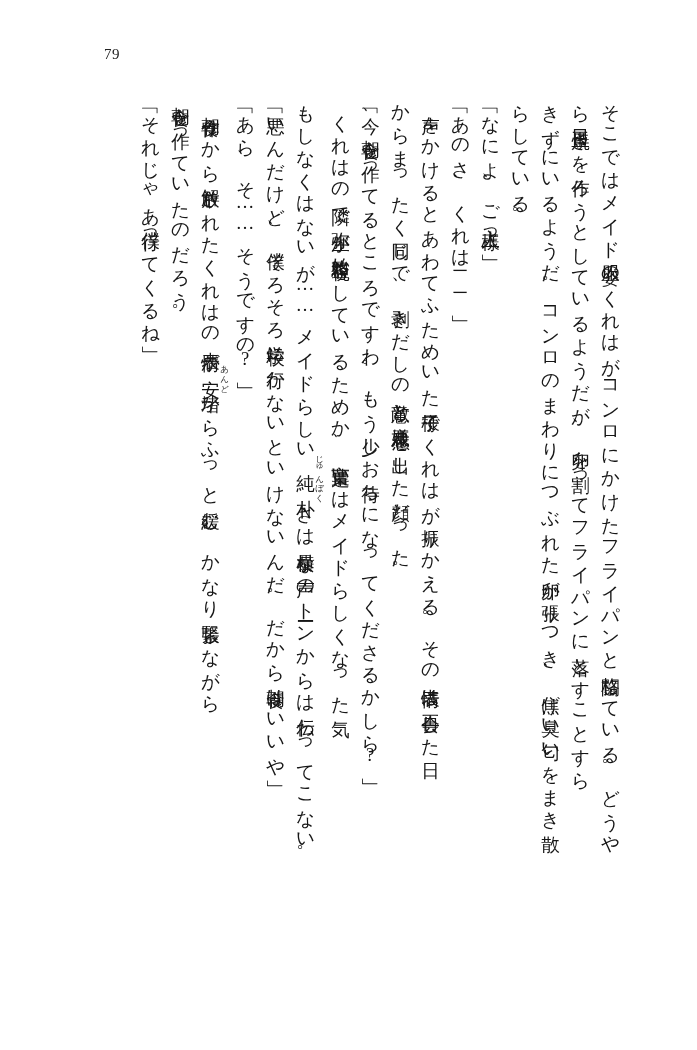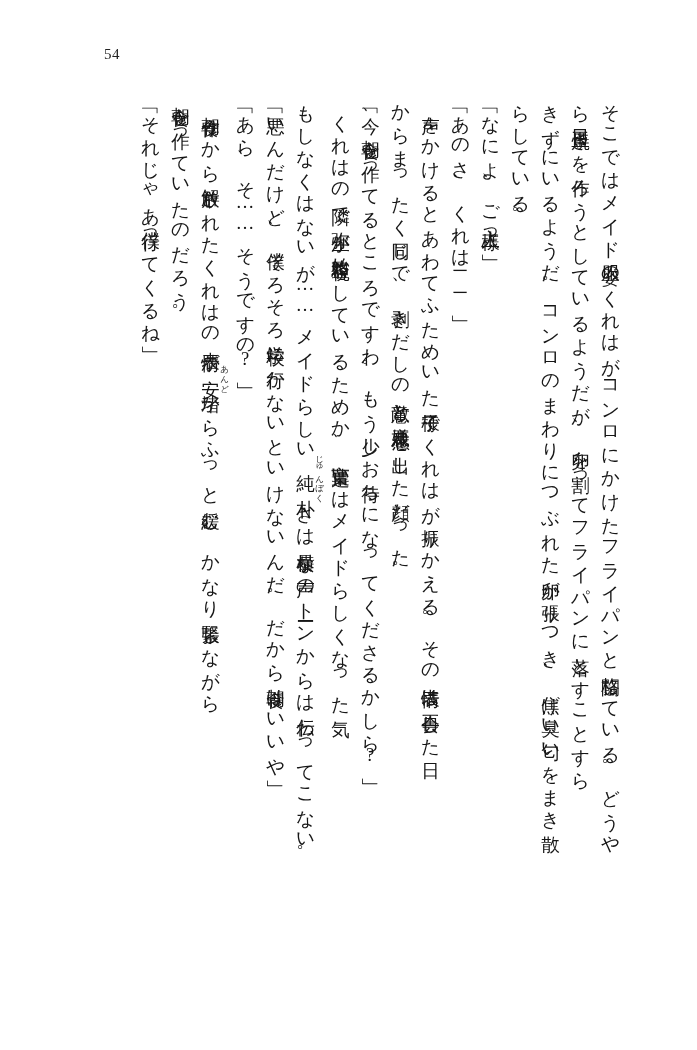--- a/index.html
+++ b/index.html
@@ -64,7 +64,7 @@
 
 <div class="page">
 
-  <div class="page-number">54</div>
+  <div class="page-number">79</div>
 
   <div class="text-body">
     <div class="line">そこではメイド服姿のくれはがコンロにかけたフライパンと格闘している。どうや</div>

